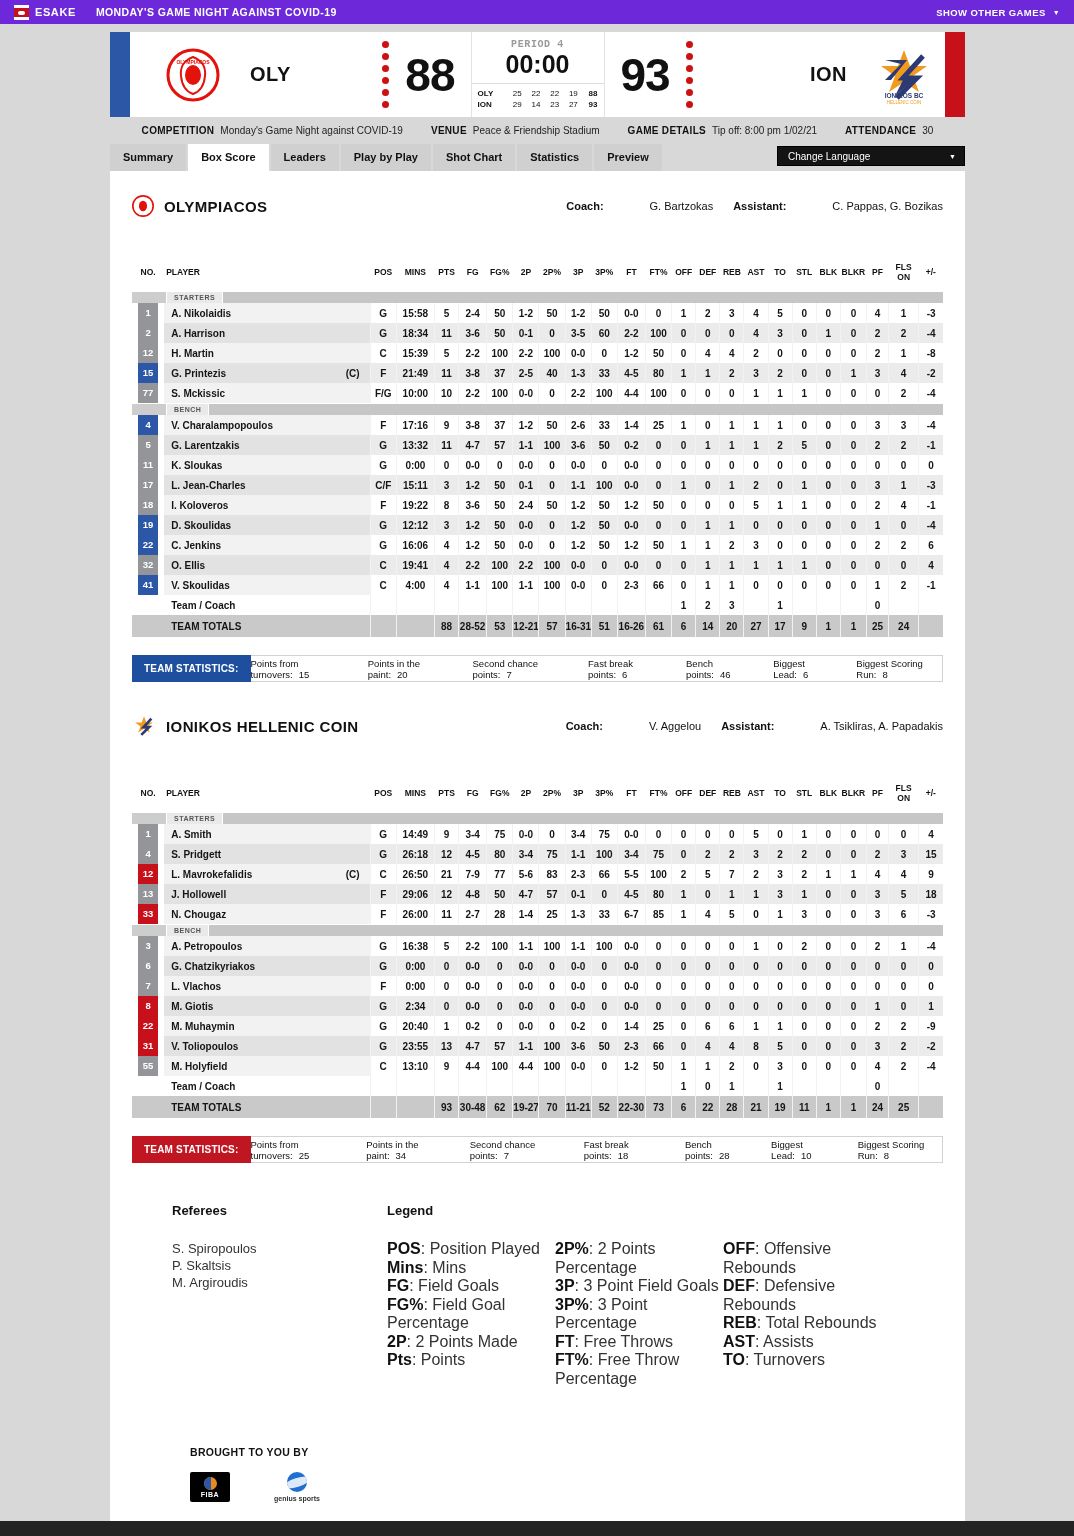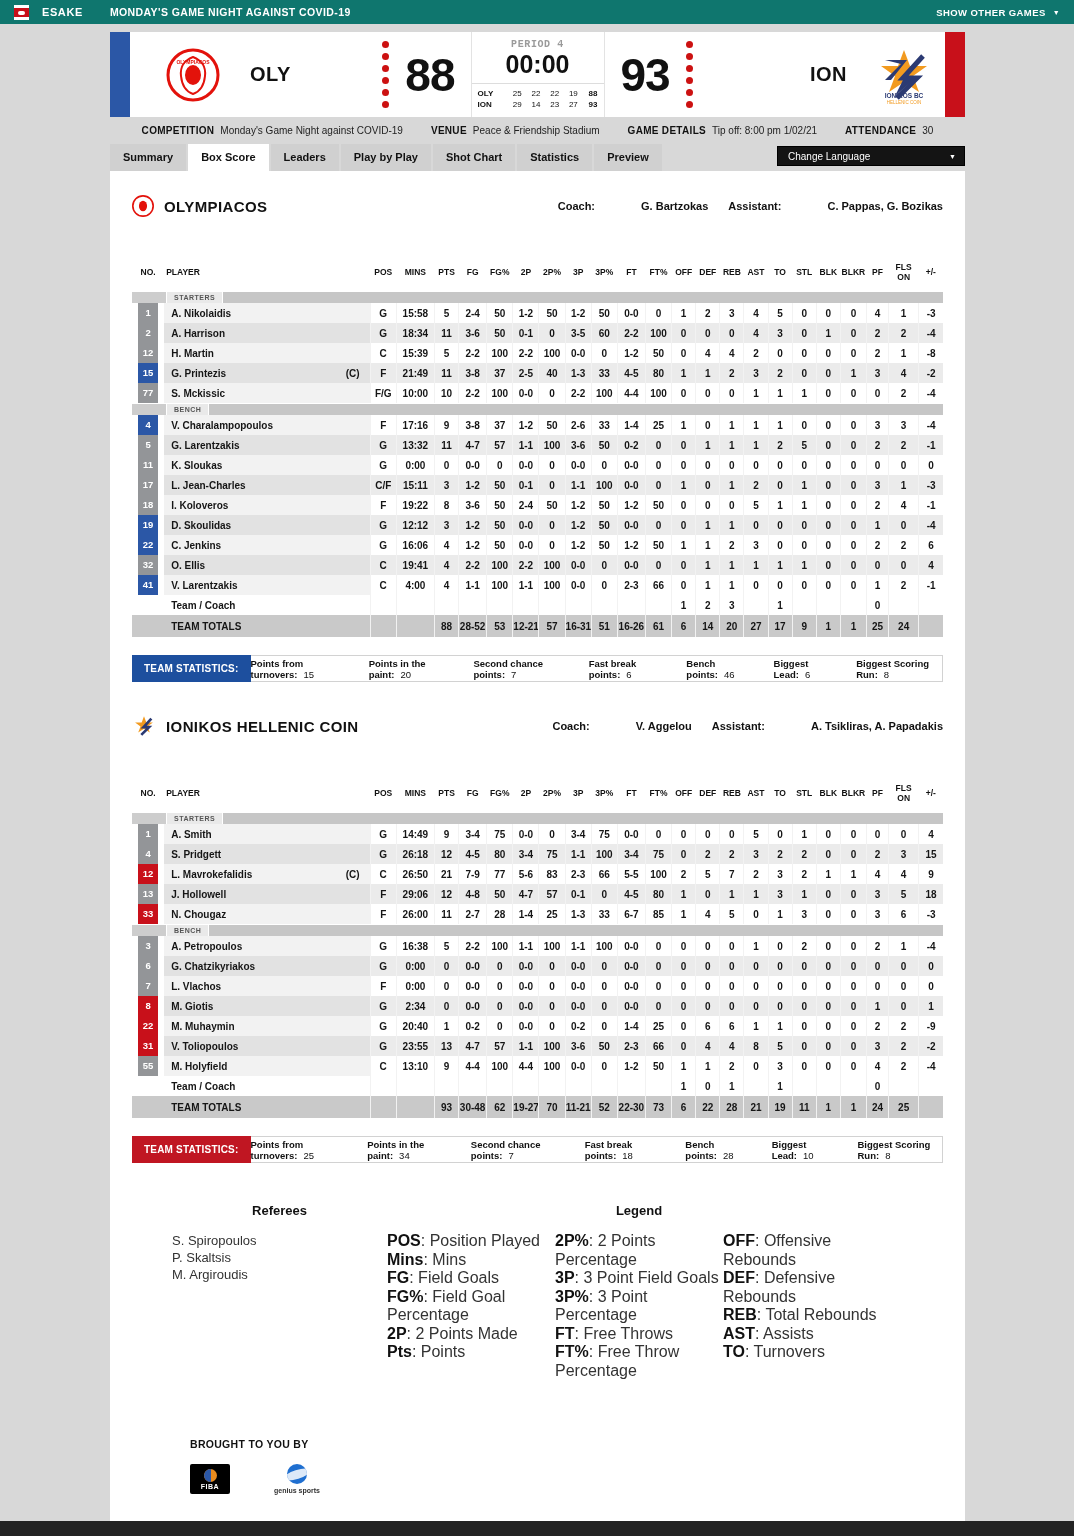--- a/index.html
+++ b/index.html
@@ -9,7 +9,7 @@
     background:#d8d8d8; font-family:"Liberation Sans", sans-serif; color:#111;
   }
   
-  .topbar { height:22px; background:#0f766e; color:#fff; display:flex; align-items:center; padding:12px 14px; gap:13px; }
+  .topbar { height:22px; background:#6d28d9; color:#fff; display:flex; align-items:center; padding:12px 14px; gap:6px; }
   .esake-logo { width:15px; height:15px; background:#fff; position:relative; flex:0 0 auto; }
   .esake-logo::before { content:""; position:absolute; left:0; right:0; top:3px; bottom:3px; background:#c8101a; }
   .esake-logo::after { content:""; position:absolute; left:4px; top:6px; width:7px; height:4px; background:#fff; border-radius:2px; }

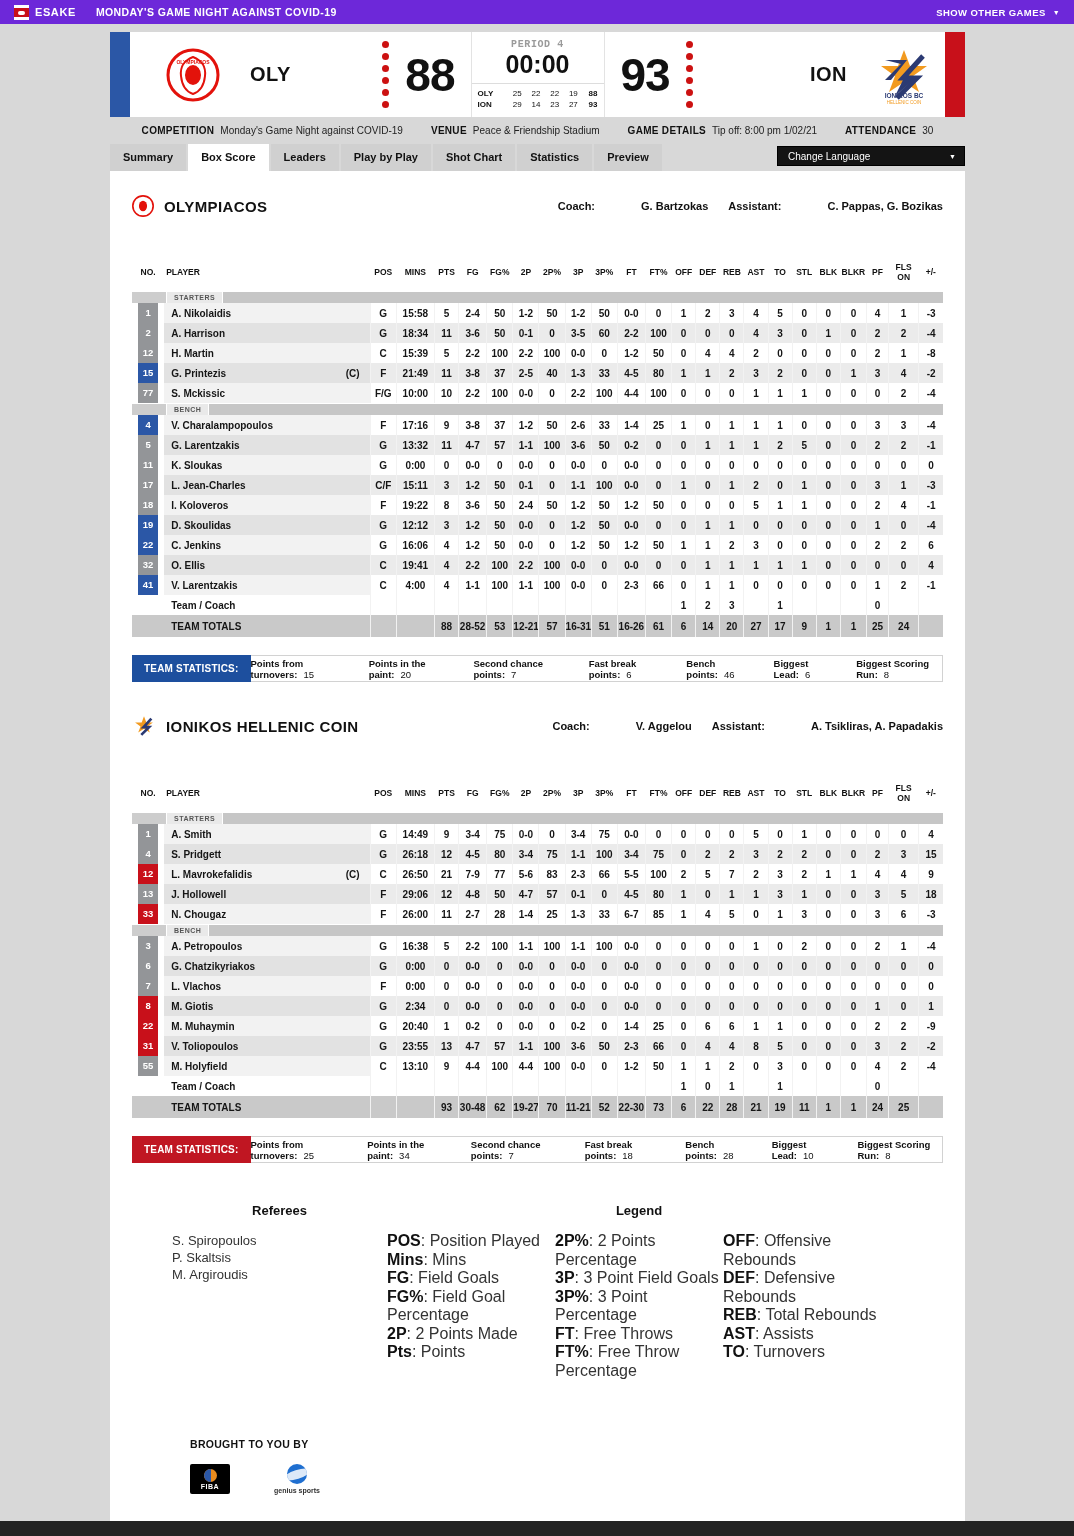--- a/index.html
+++ b/index.html
@@ -60,7 +60,7 @@
   .team-header h2 { font-size:15px; margin:0 0 0 10px; letter-spacing:.4px; }
   .coach-info { margin-left:auto; font-size:11px; display:flex; gap:20px; }
   .coach-info b { font-weight:bold; }
-  .coach-info span.val { margin-left:5px; font-weight:bold;padding-left:41px; }
+  .coach-info span.val { margin-left:5px; font-weight:normal;padding-left:41px; }
 
   table.box { width:100%; border-collapse:collapse; table-layout:fixed; font-size:10px; margin-bottom:2px;margin-top:39px; }
   .box th { font-size:8.5px; font-weight:bold; text-align:center; padding:6px 0 9px; color:#111; }

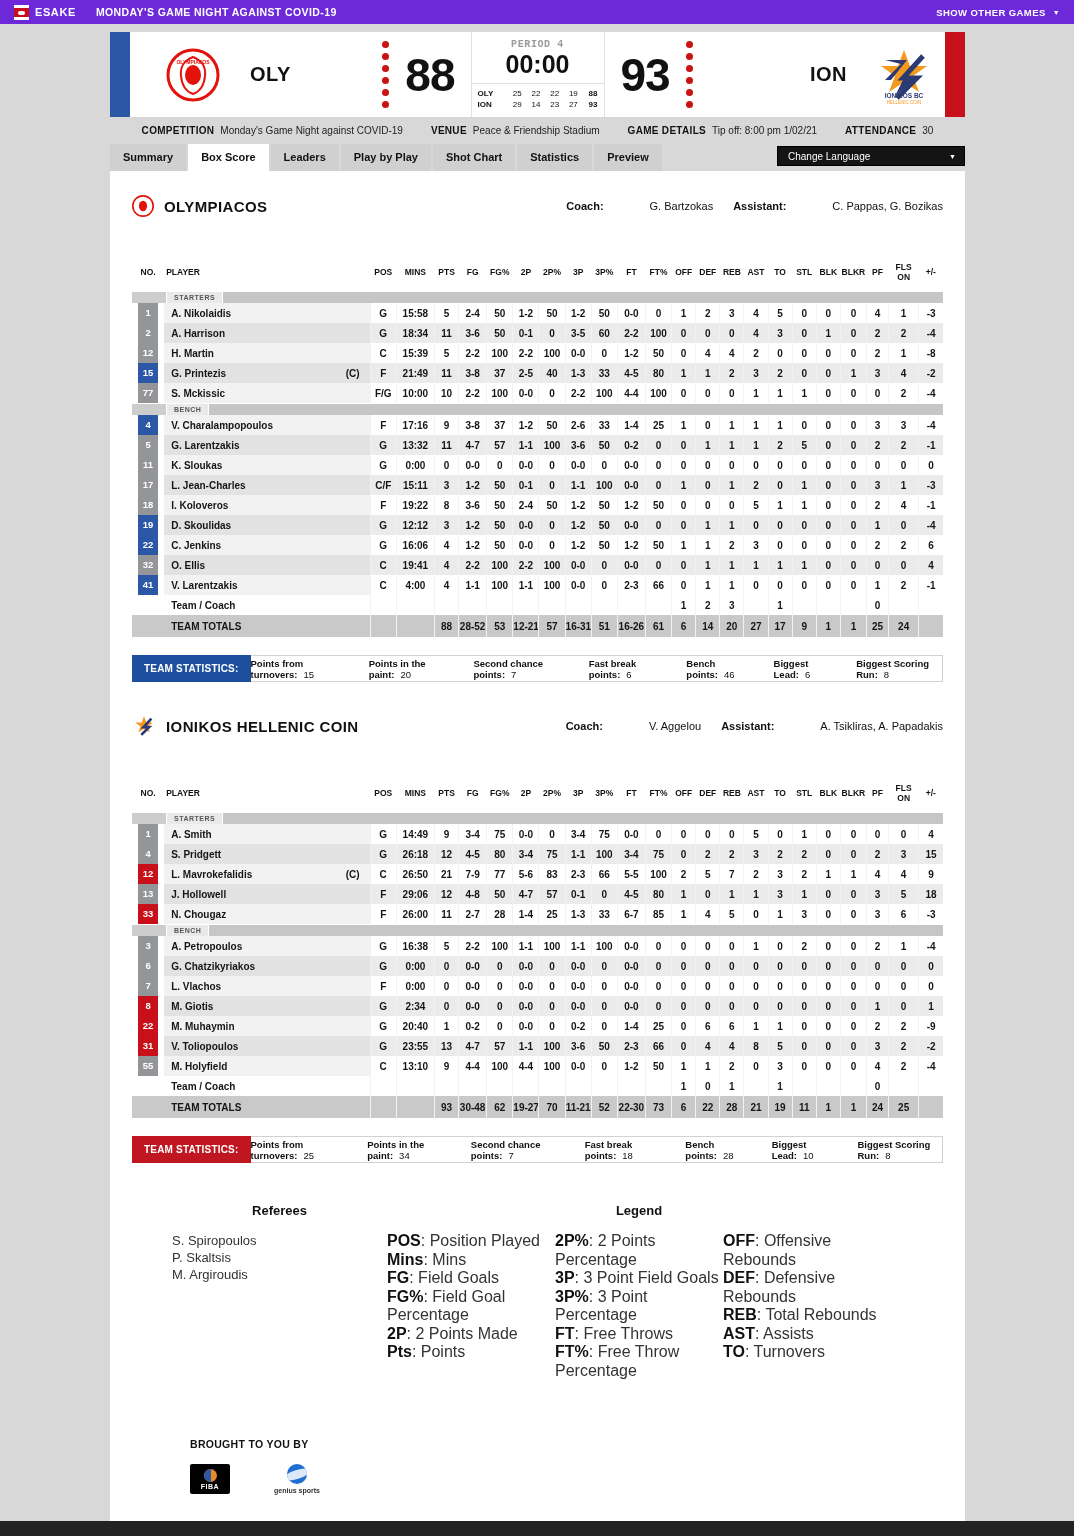--- a/index.html
+++ b/index.html
@@ -714,7 +714,7 @@
               <td class="nocell"><span class="badge blue">41</span></td>
               <td class="player">
                 <span class="pname-wrap">
-                  <span>V. Larentzakis</span>
+                  <span>V. Skoulidas</span>
                 </span>
               </td>
               <td class="stat">C</td>

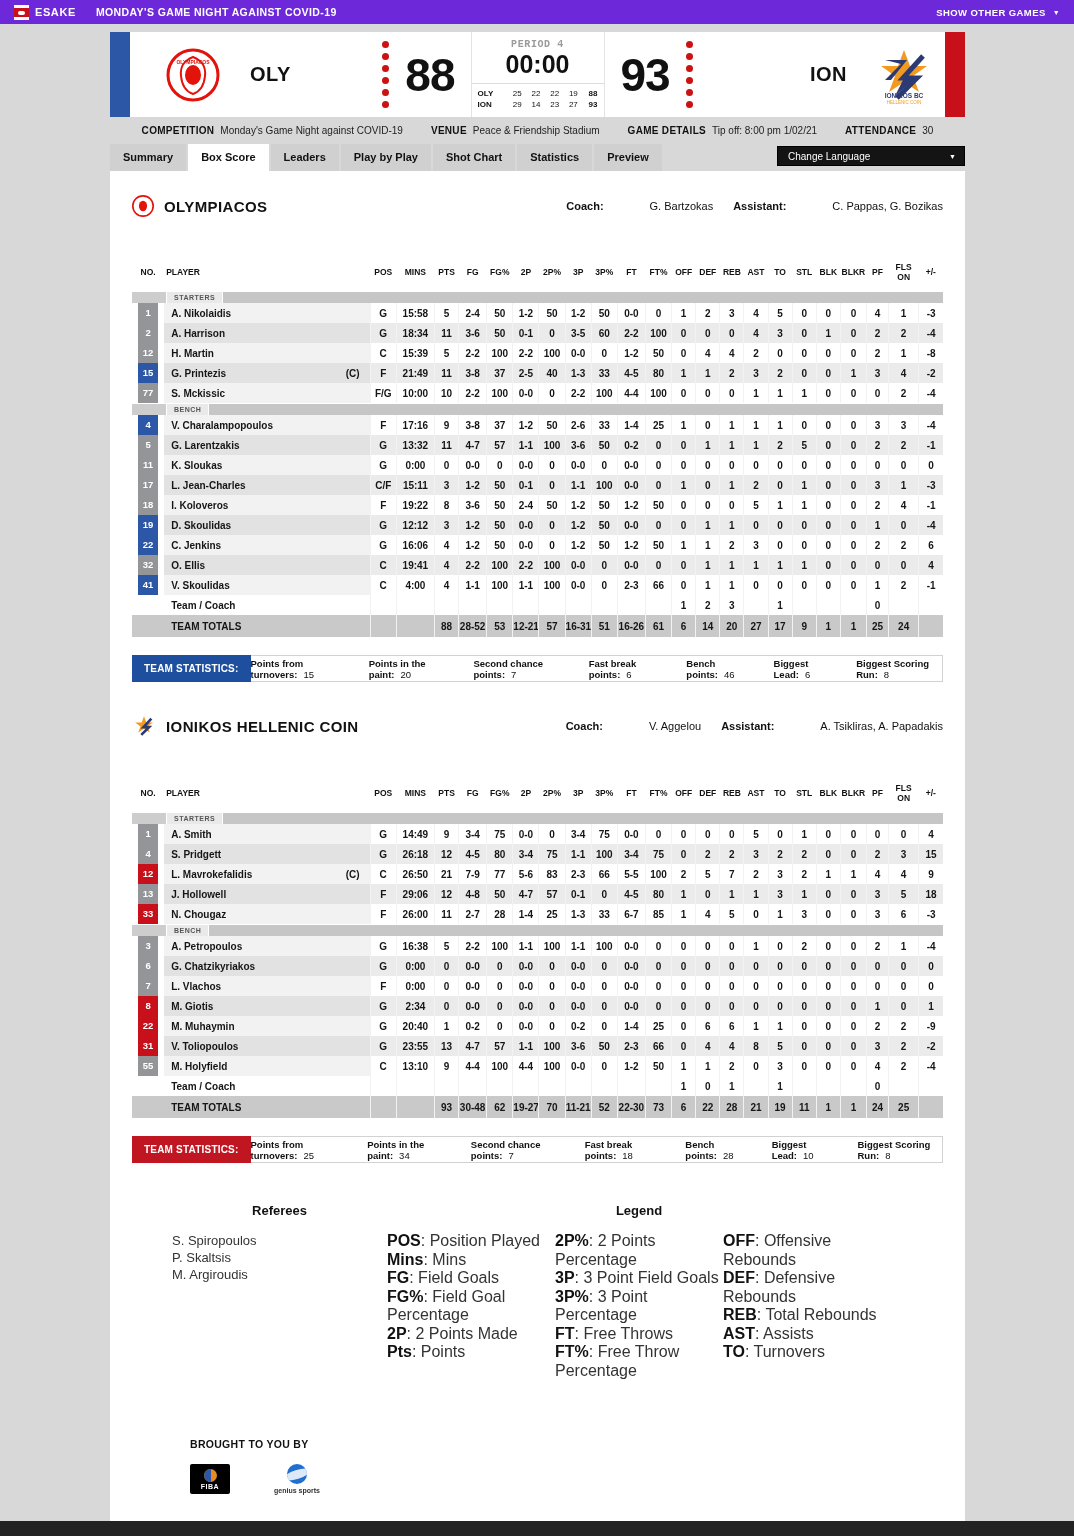--- a/index.html
+++ b/index.html
@@ -91,7 +91,7 @@
   .statsbar { margin-top:18px; border:1px solid #d2d2d2; height:27px; display:flex; align-items:center; font-size:9.5px; }
   .statsbar .tag { color:#fff; font-weight:bold; height:27px; line-height:27px; padding:0 12px; font-size:10px; letter-spacing:.2px; flex:0 0 auto; margin:-1px 0 -1px -1px; }
   .statsbar .items { flex:1; display:flex; justify-content:center; gap:24px; }
-  .stat-item b { font-weight:bold;margin-top:28px; }
+  .stat-item b { font-weight:normal;margin-top:28px; }
   .stat-item span { margin-left:6px; font-weight:normal; }
   .gap-oly-ion { height:30px; }
 

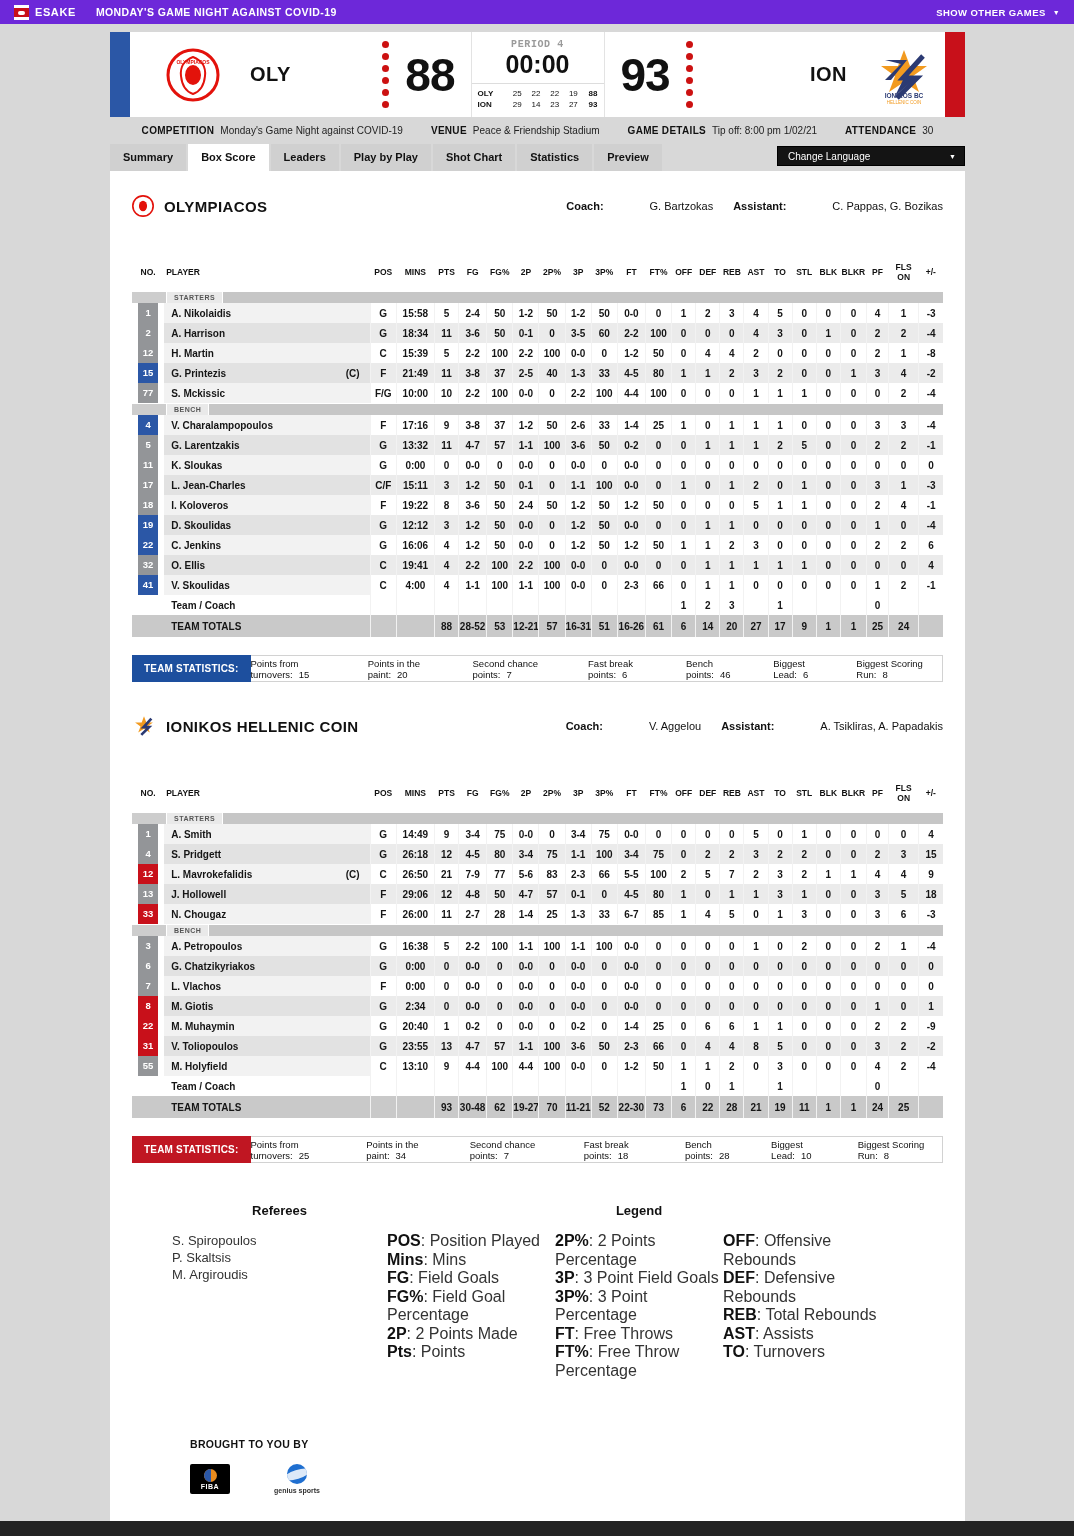--- a/index.html
+++ b/index.html
@@ -98,7 +98,7 @@
   
   .bottom-info { display:flex; margin-top:40px; padding-left:40px; }
   .referees { width:215px; }
-  .bottom-info h3 { font-size:13px; margin:0 0 14px;text-align:center; }
+  .bottom-info h3 { font-size:13px; margin:0 0 22px; }
   .ref-name { font-size:13px; line-height:17px; color:#333; }
   .legend-cols { display:flex; }
   .legend-col { width:168px; }

